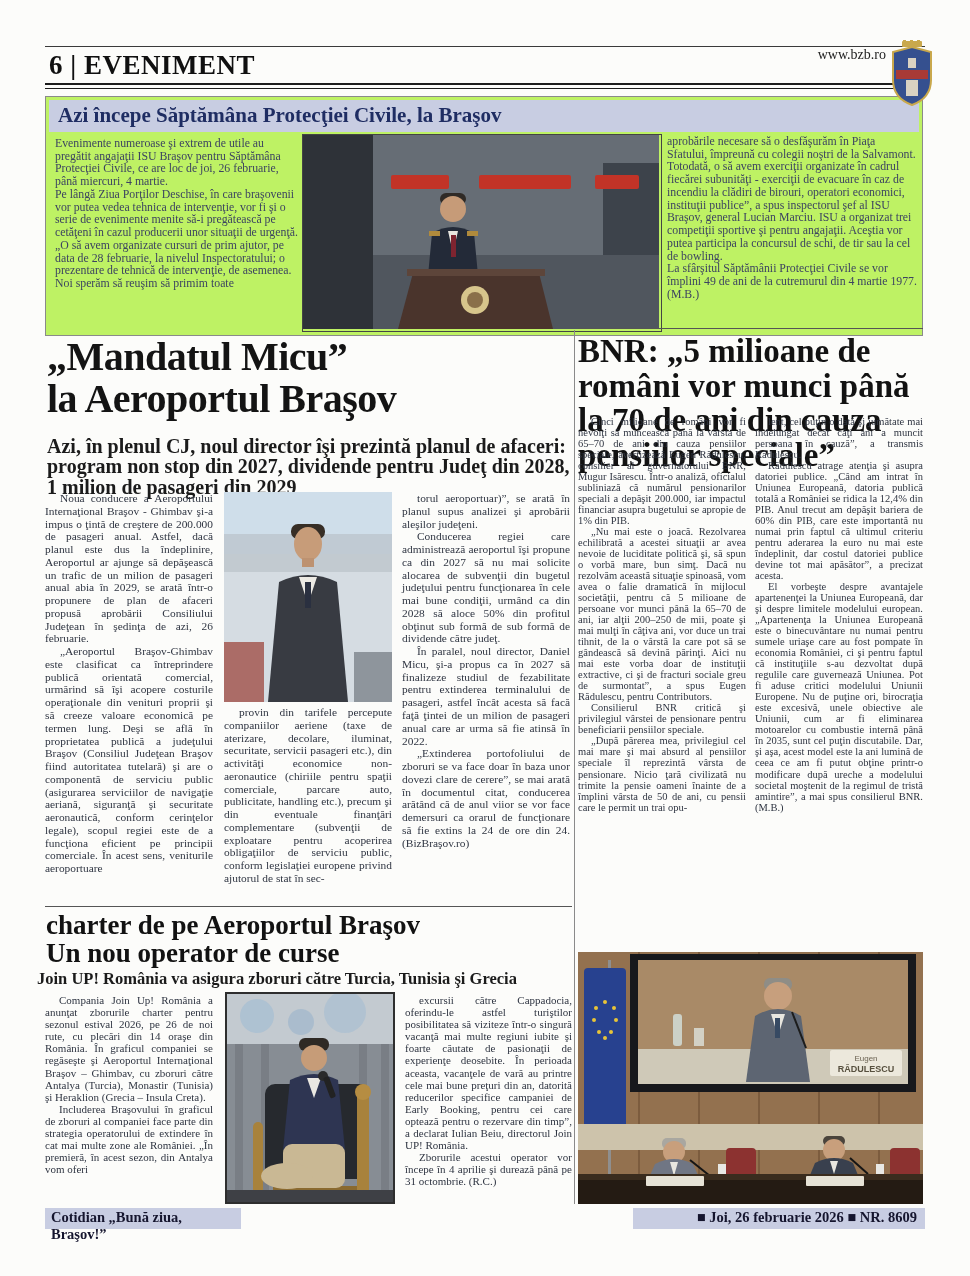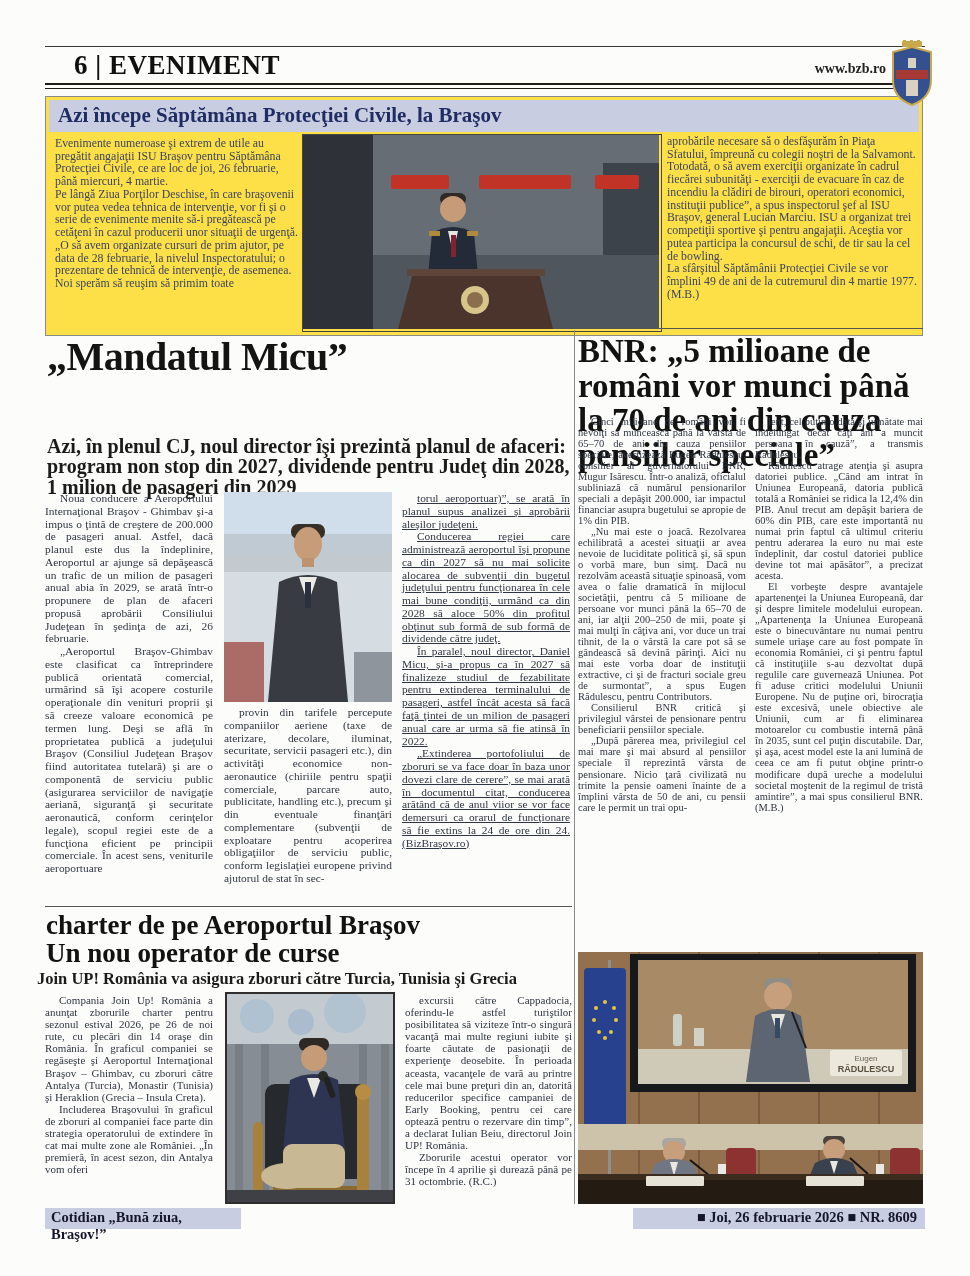--- a/index.html
+++ b/index.html
@@ -12,7 +12,7 @@
   .hline1 { position:absolute; left:45px; top:46px; width:880px; height:1px; background:#3a3a3a; }
   .hline2 { position:absolute; left:45px; top:83px; width:880px; height:2px; background:#1c1c1c; }
   .hline3 { position:absolute; left:45px; top:88px; width:880px; height:1px; background:#1c1c1c; }
-  .section-title { position:absolute; left:49px; top:50px; font-size:27px; font-weight:bold; color:#101010; letter-spacing:.5px;margin-left:25px; }
+  .section-title { position:absolute; left:49px; top:50px; font-size:27px; font-weight:bold; color:#101010; letter-spacing:.5px; }
   .site-url { position:absolute; right:84px; top:61px; font-size:14px; font-weight:bold; color:#222; }
   .crest { position:absolute; left:889px; top:40px; width:46px; height:66px; z-index:5; }
   

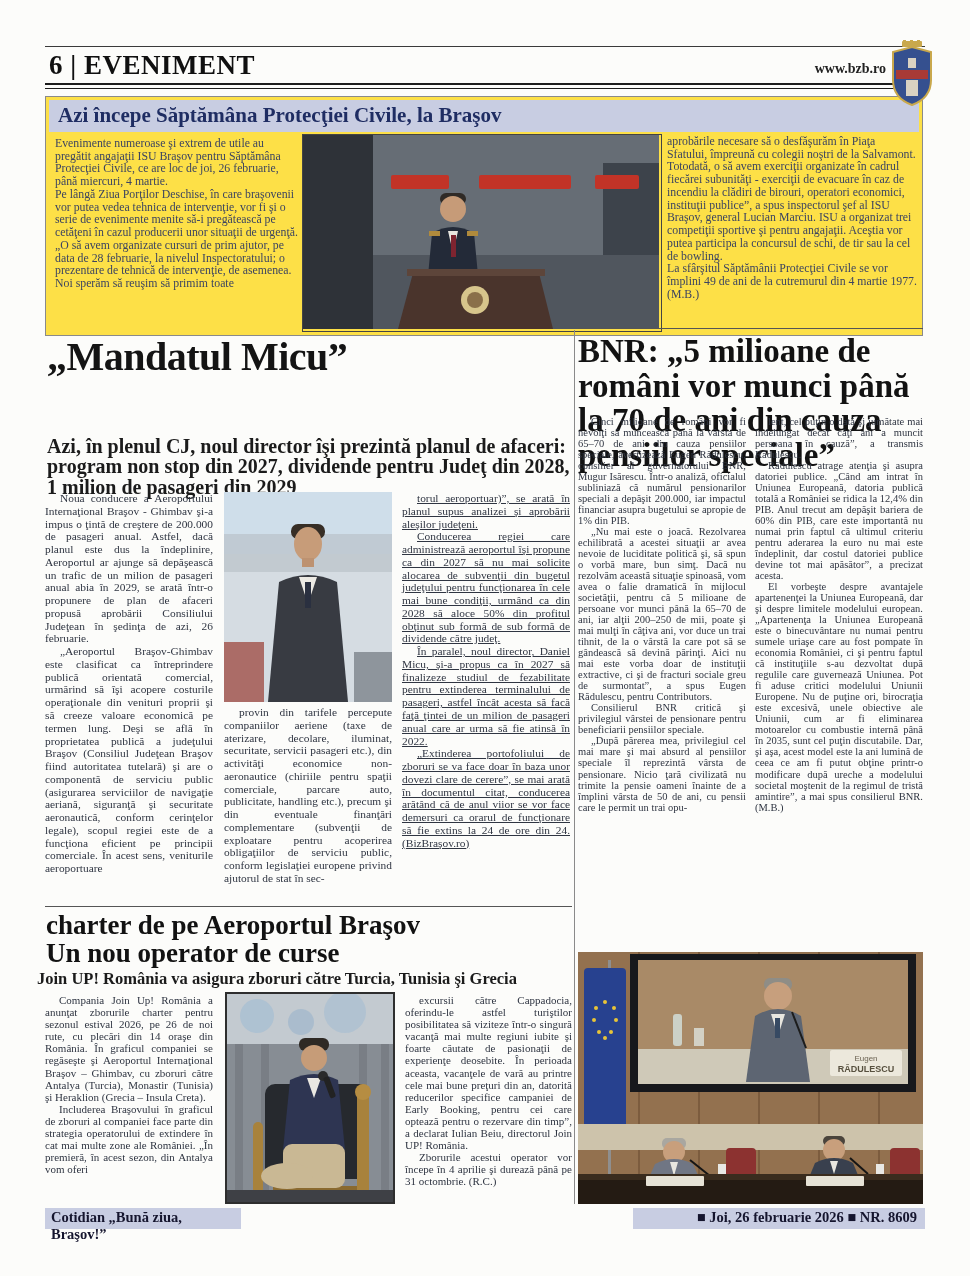--- a/index.html
+++ b/index.html
@@ -13,7 +13,7 @@
   .hline2 { position:absolute; left:45px; top:83px; width:880px; height:2px; background:#1c1c1c; }
   .hline3 { position:absolute; left:45px; top:88px; width:880px; height:1px; background:#1c1c1c; }
   .section-title { position:absolute; left:49px; top:50px; font-size:27px; font-weight:bold; color:#101010; letter-spacing:.5px; }
-  .site-url { position:absolute; right:84px; top:61px; font-size:14px; font-weight:bold; color:#222; }
+  .site-url { position:absolute; right:84px; top:47px; font-size:14px; font-weight:normal; color:#222; }
   .crest { position:absolute; left:889px; top:40px; width:46px; height:66px; z-index:5; }
   
   .civil-box { position:absolute; left:45px; top:96px; width:878px; height:240px; border:1px solid #8a8a8a; background:#fde047; box-sizing:border-box; }

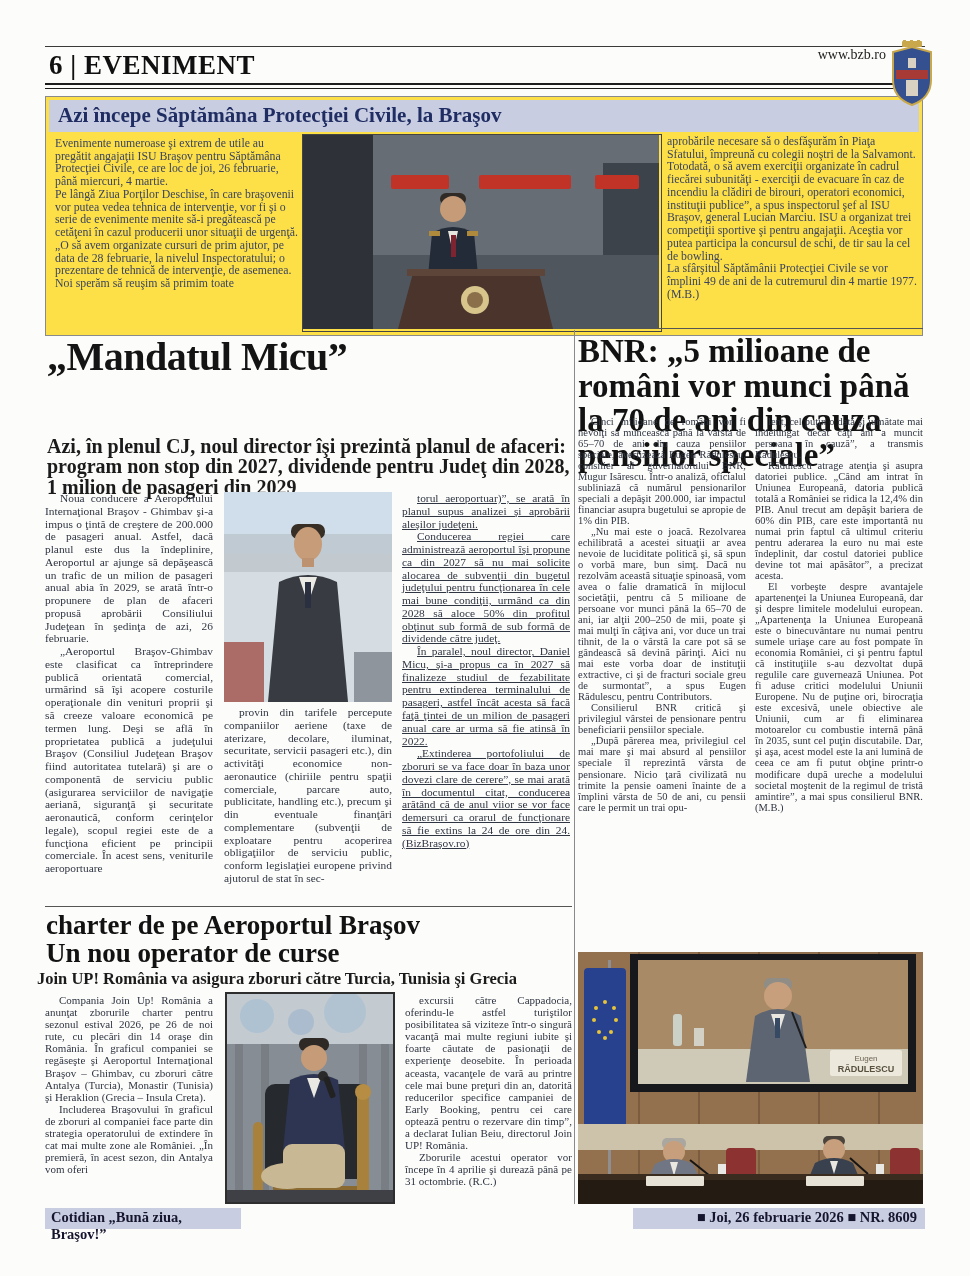--- a/index.html
+++ b/index.html
@@ -16,7 +16,7 @@
   .site-url { position:absolute; right:84px; top:47px; font-size:14px; font-weight:normal; color:#222; }
   .crest { position:absolute; left:889px; top:40px; width:46px; height:66px; z-index:5; }
   
-  .civil-box { position:absolute; left:45px; top:96px; width:878px; height:240px; border:1px solid #8a8a8a; background:#fde047; box-sizing:border-box; }
+  .civil-box { position:absolute; left:45px; top:96px; width:878px; height:240px; border:1px solid #8a8a8a; background:#bef264; box-sizing:border-box; }
   .civil-title { margin:3px 3px 0 3px; background:#c8cde2; color:#1f2d63; font-size:21px; font-weight:bold; padding:3px 9px 4px 9px; }
   .civil-left  { position:absolute; left:9px;   top:40px; width:246px; font-size:11.8px; line-height:1.08; color:#3c4460; }
   .civil-right { position:absolute; left:621px; top:38px; width:250px; font-size:11.8px; line-height:1.08; color:#3c4460; }

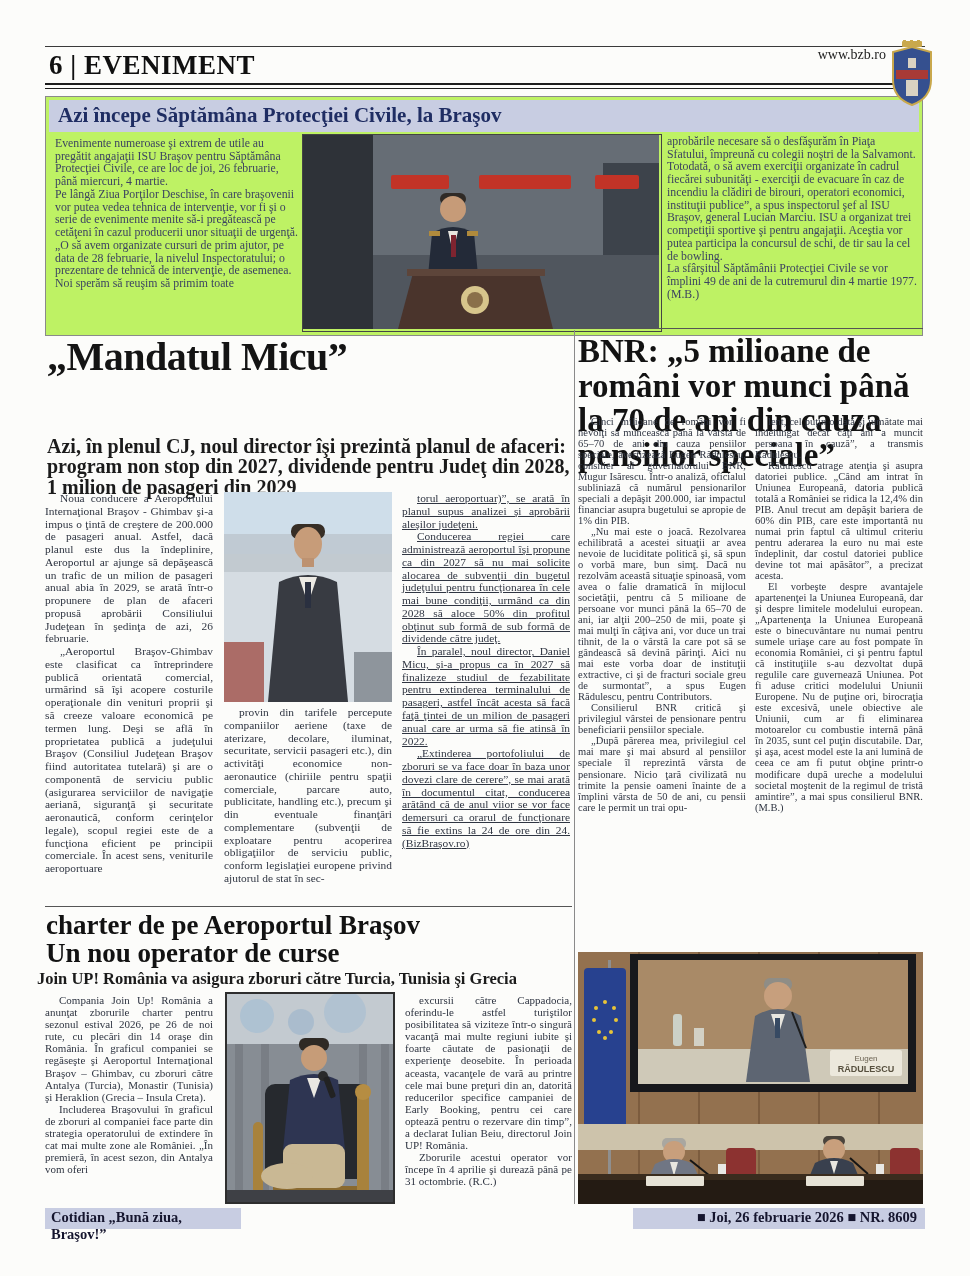--- a/index.html
+++ b/index.html
@@ -113,6 +113,7 @@
 
   <div class="main-title">
     <div>„Mandatul Micu”</div>
+    <div>la Aeroportul Braşov</div>
   </div>
   <div class="main-subtitle">Azi, în plenul CJ, noul director îşi prezintă planul de afaceri: program non stop din 2027, dividende pentru Judeţ din 2028, 1 milion de pasageri din 2029</div>
 

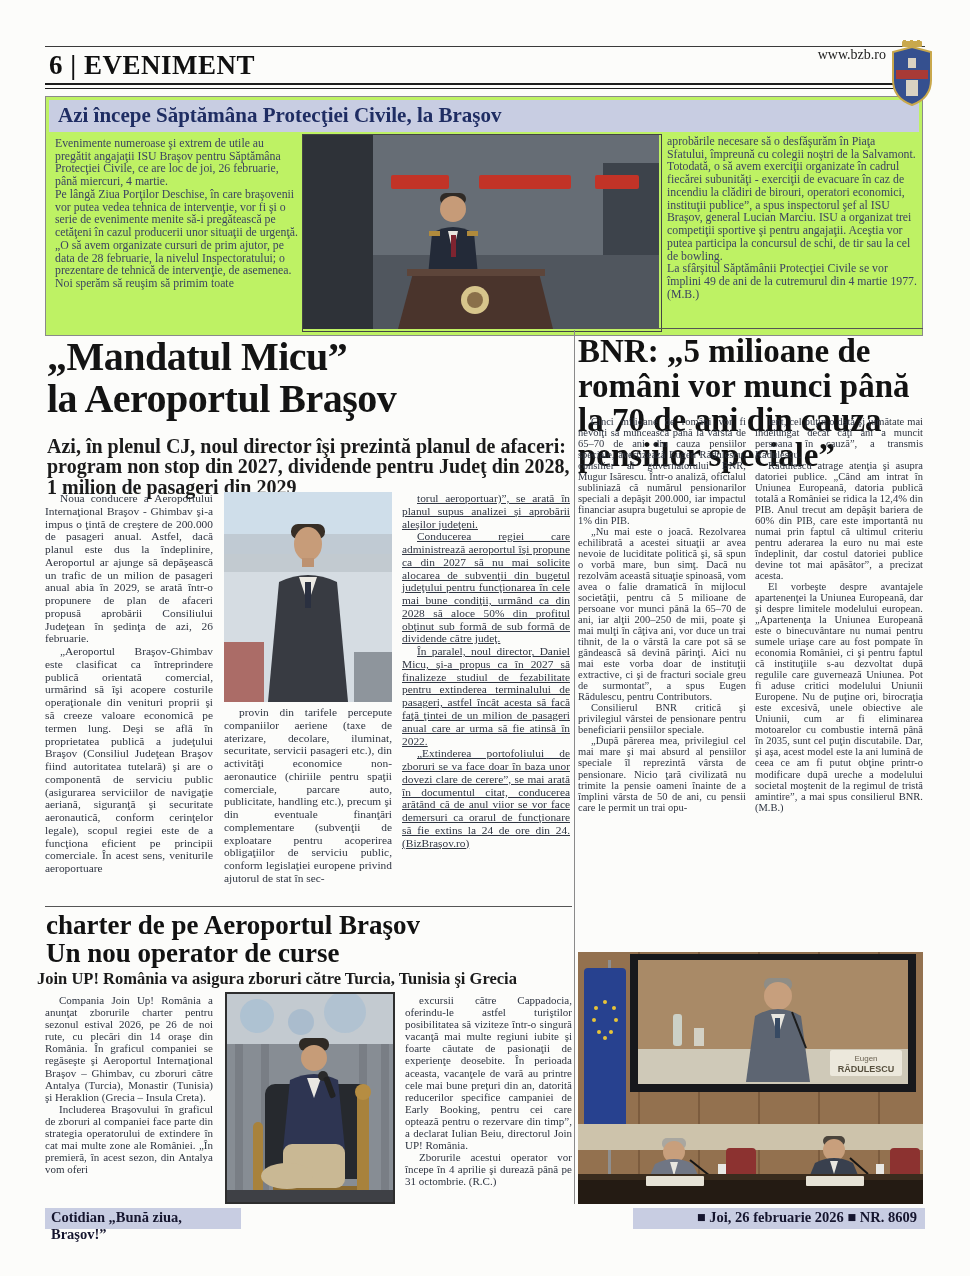--- a/index.html
+++ b/index.html
@@ -26,7 +26,7 @@
   .main-title { position:absolute; left:47px; top:336px; width:527px; font-size:40px; line-height:1.05; font-weight:bold; color:#141414; letter-spacing:-0.5px; }
   .main-subtitle { position:absolute; left:47px; top:428px; width:524px; font-size:20px; line-height:1.02; font-weight:bold; color:#1b1b1b;margin-top:8px; }
   .m-col { position:absolute; top:492px; width:168px; }
-  .m-col1 { left:45px; } .m-col2 { left:224px; } .m-col3 { left:402px;text-decoration:underline; }
+  .m-col1 { left:45px; } .m-col2 { left:224px; } .m-col3 { left:402px; }
   .m-col p { margin:0; text-indent:15px; text-align:justify; font-size:11.4px; line-height:1.12; color:#2f3542; }
   .m-photo { width:168px; height:210px; margin-bottom:4px; }
   

